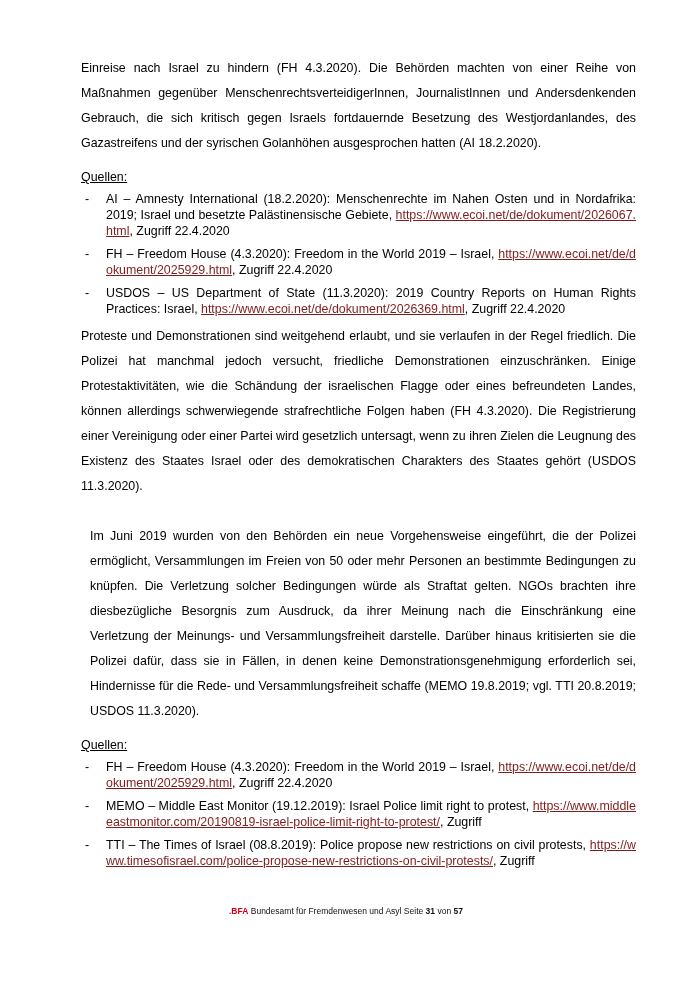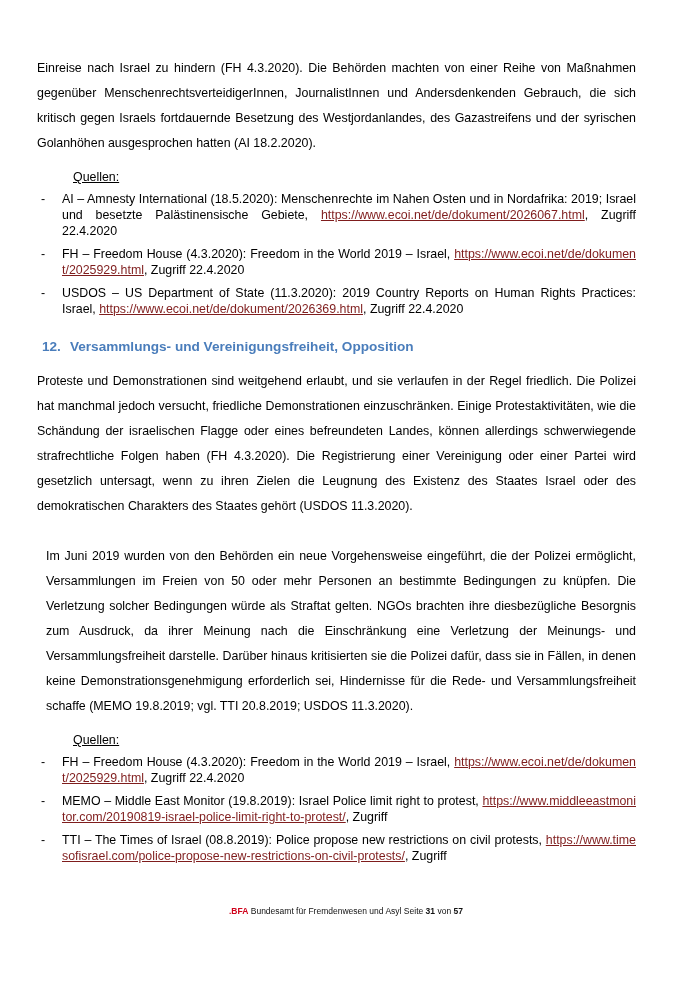--- a/index.html
+++ b/index.html
@@ -7,7 +7,7 @@
     width:700px;height:990px;background:#ffffff;position:relative;overflow:hidden;
     font-family:"Liberation Sans","DejaVu Sans",sans-serif;color:#000;
   }
-  .page{box-sizing:border-box;width:700px;height:990px;padding:56px 64px 0 37px;position:relative;}
+  .page{box-sizing:border-box;width:700px;height:990px;padding:56px 64px 0 81px;position:relative;}
   .para{font-size:12.4px;line-height:25px;text-align:justify;margin:0;}
   .para-gap{margin-top:25px;margin-left:9px;}
   .src-label{font-size:12.4px;margin:14px 0 7px;}

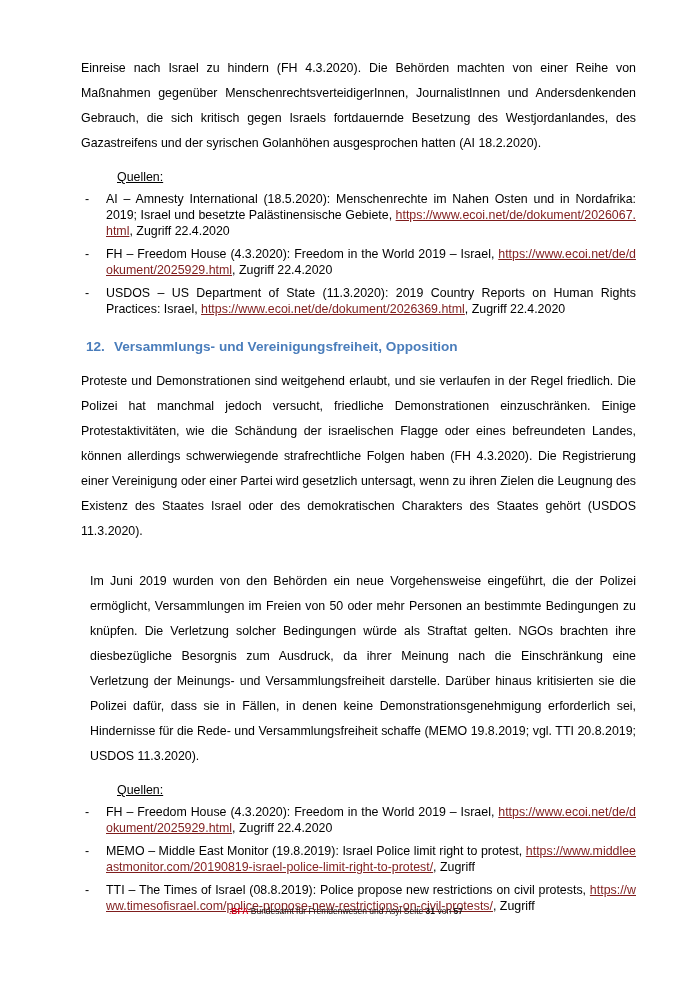--- a/index.html
+++ b/index.html
@@ -11,7 +11,7 @@
   .para{font-size:12.4px;line-height:25px;text-align:justify;margin:0;}
   .para-gap{margin-top:25px;margin-left:9px;}
   .src-label{font-size:12.4px;margin:14px 0 7px;}
-  .src-label span{text-decoration:underline;margin-left:36px;}
+  .src-label span{text-decoration:underline;}
   .src-list{margin:0;padding:0;list-style:none;}
   .src-item{
     position:relative;padding-left:25px;margin:0 0 7px;

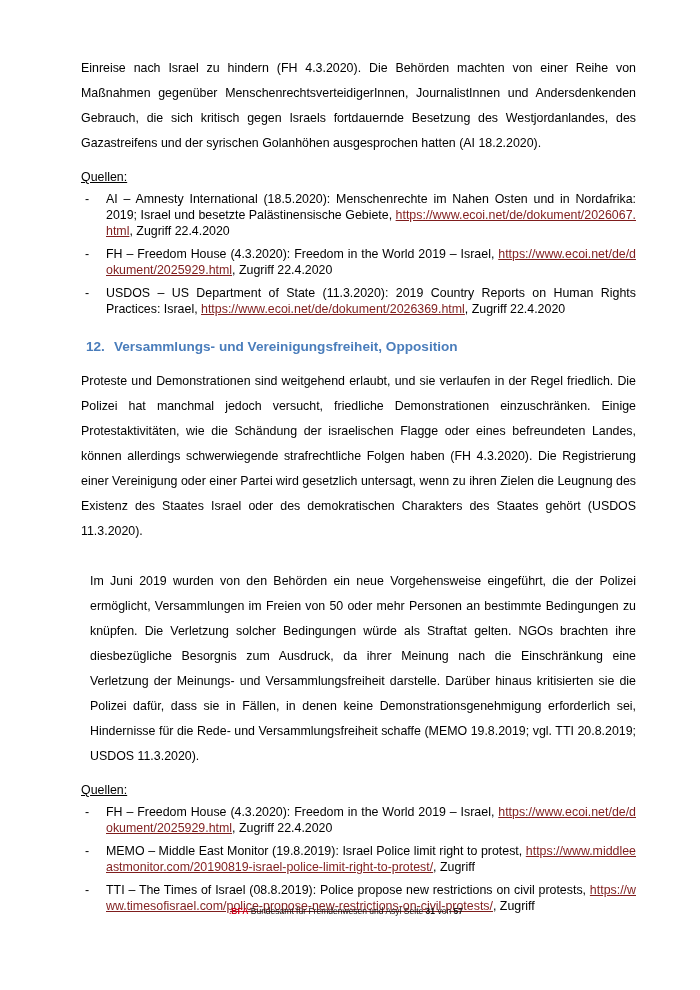--- a/index.html
+++ b/index.html
@@ -42,7 +42,7 @@
 
   <ul class="src-list">
     <li class="src-item">
-      <span class="dash">-</span><span>AI – Amnesty International (18.5.2020): Menschenrechte im Nahen Osten und in Nordafrika: 2019; Israel und besetzte Palästinensische Gebiete, </span><a class="link">https://www.ecoi.net/de/dokument/2026067.html</a><span>, Zugriff 22.4.2020</span>
+      <span class="dash">-</span><span>AI – Amnesty International (18.2.2020): Menschenrechte im Nahen Osten und in Nordafrika: 2019; Israel und besetzte Palästinensische Gebiete, </span><a class="link">https://www.ecoi.net/de/dokument/2026067.html</a><span>, Zugriff 22.4.2020</span>
     </li>
     <li class="src-item">
       <span class="dash">-</span><span>FH – Freedom House (4.3.2020): Freedom in the World 2019 – Israel, </span><a class="link">https://www.ecoi.net/de/dokument/2025929.html</a><span>, Zugriff 22.4.2020</span>

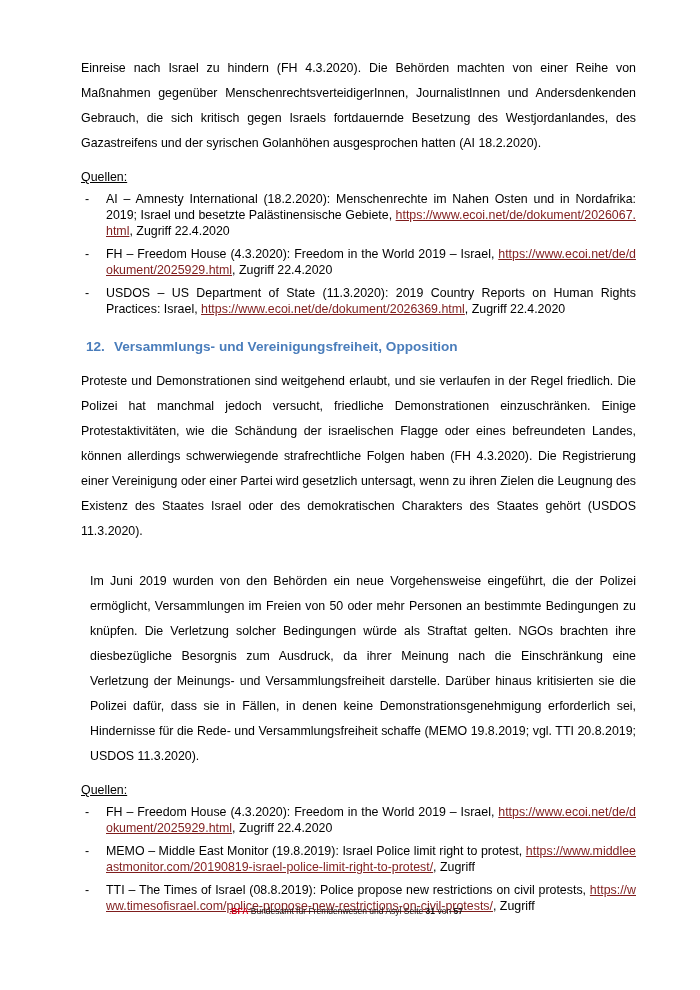--- a/index.html
+++ b/index.html
@@ -52,9 +52,6 @@
     </li>
   </ul>
 
-  <div class="heading">
-    <span class="num">12.</span><span>Versammlungs- und Vereinigungsfreiheit, Opposition</span>
-  </div>
 
   <p class="para">Proteste und Demonstrationen sind weitgehend erlaubt, und sie verlaufen in der Regel friedlich. Die Polizei hat manchmal jedoch versucht, friedliche Demonstrationen einzuschränken. Einige Protestaktivitäten, wie die Schändung der israelischen Flagge oder eines befreundeten Landes, können allerdings schwerwiegende strafrechtliche Folgen haben (FH 4.3.2020). Die Registrierung einer Vereinigung oder einer Partei wird gesetzlich untersagt, wenn zu ihren Zielen die Leugnung des Existenz des Staates Israel oder des demokratischen Charakters des Staates gehört (USDOS 11.3.2020).</p>
 

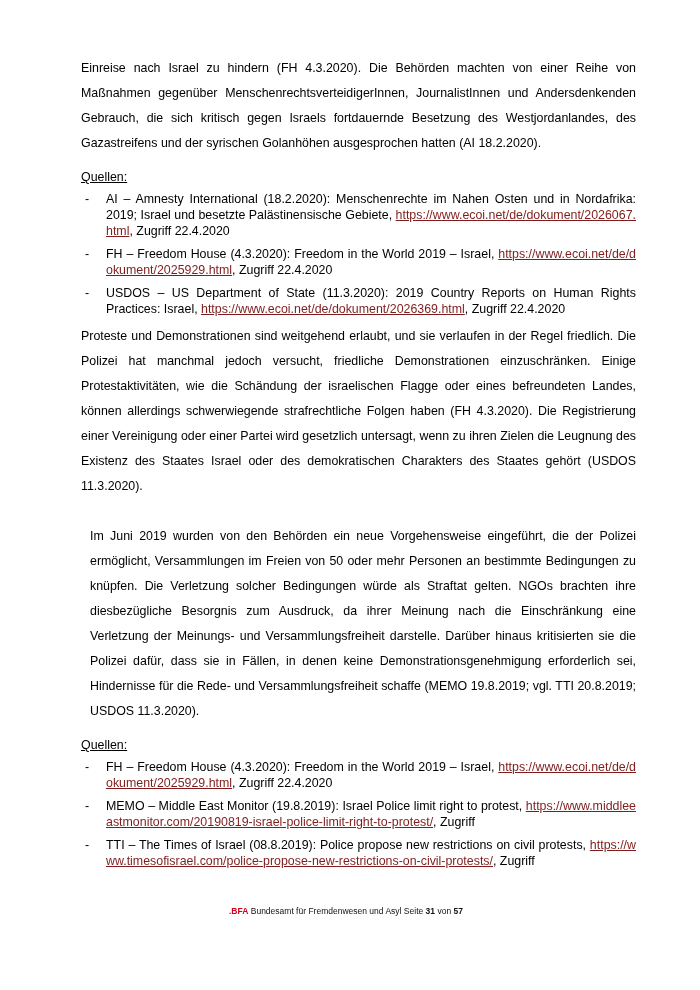--- a/index.html
+++ b/index.html
@@ -64,7 +64,7 @@
       <span class="dash">-</span><span>FH – Freedom House (4.3.2020): Freedom in the World 2019 – Israel, </span><a class="link">https://www.ecoi.net/de/dokument/2025929.html</a><span>, Zugriff 22.4.2020</span>
     </li>
     <li class="src-item">
-      <span class="dash">-</span><span>MEMO – Middle East Monitor (19.8.2019): Israel Police limit right to protest, </span><a class="link">https://www.middleeastmonitor.com/20190819-israel-police-limit-right-to-protest/</a><span>, Zugriff</span>
+      <span class="dash">-</span><span>MEMO – Middle East Monitor (19.12.2019): Israel Police limit right to protest, </span><a class="link">https://www.middleeastmonitor.com/20190819-israel-police-limit-right-to-protest/</a><span>, Zugriff</span>
     </li>
     <li class="src-item">
       <span class="dash">-</span><span>TTI – The Times of Israel (08.8.2019): Police propose new restrictions on civil protests, </span><a class="link">https://www.timesofisrael.com/police-propose-new-restrictions-on-civil-protests/</a><span>, Zugriff</span>

